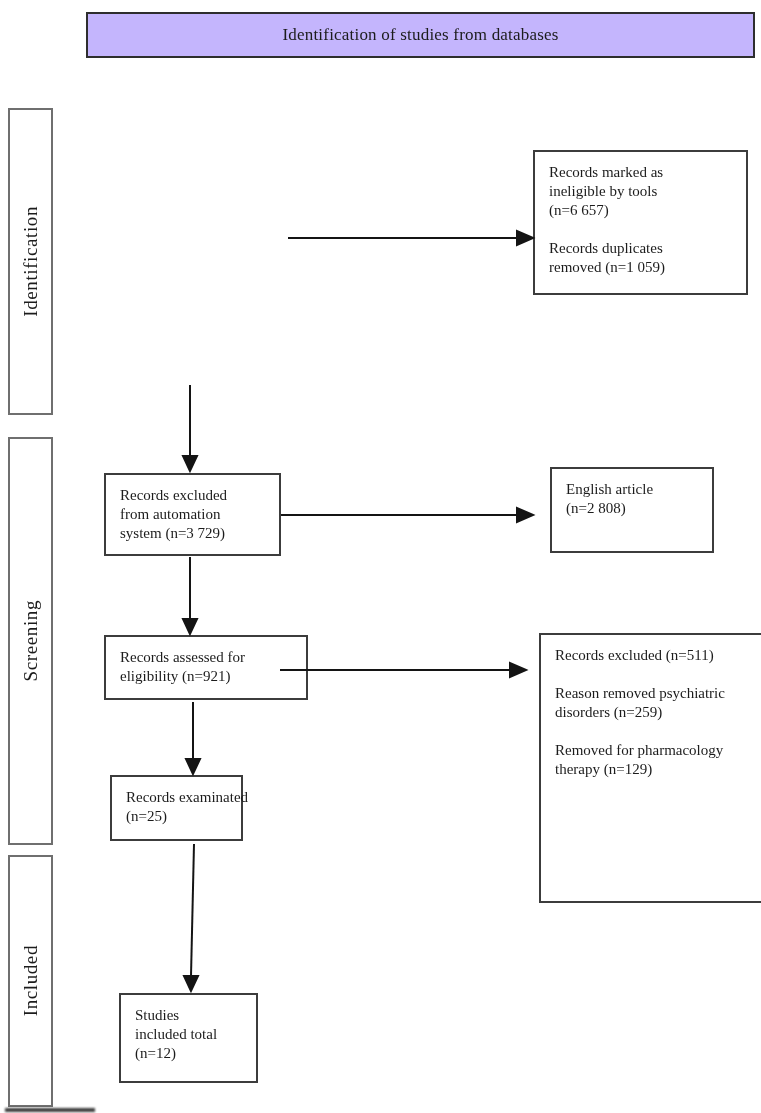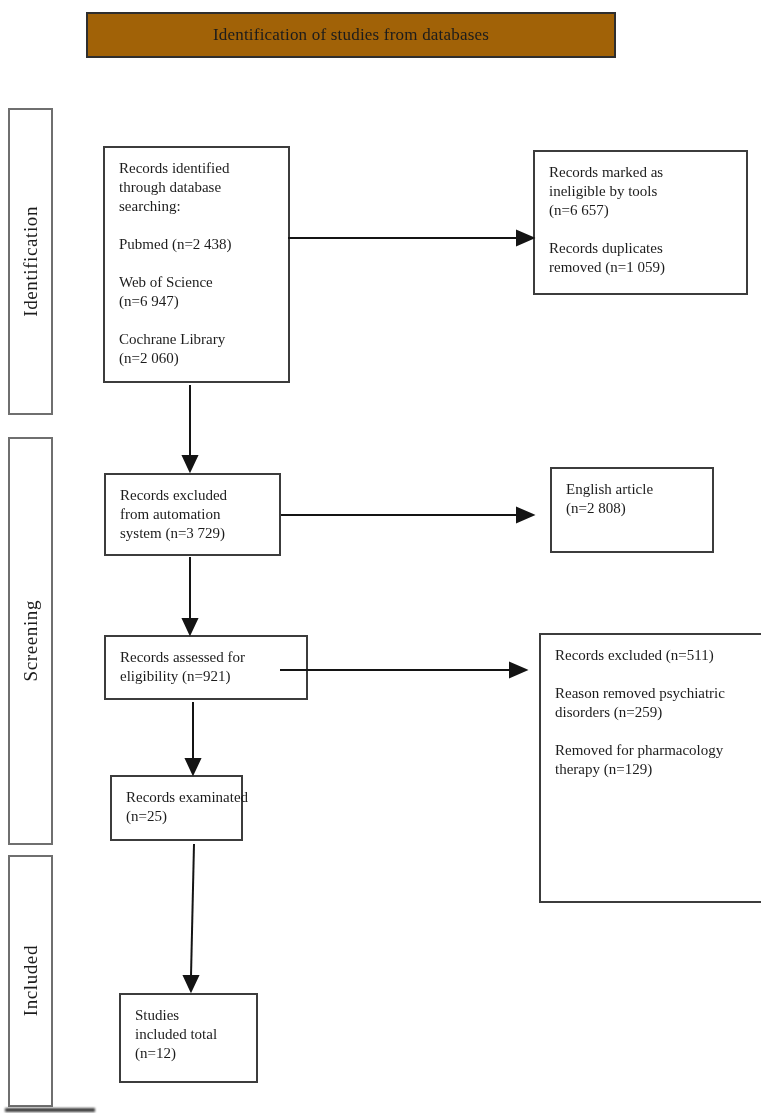--- a/index.html
+++ b/index.html
@@ -8,8 +8,8 @@
     font-family:"Liberation Serif", serif; color:#1c1c1c; overflow:hidden;
   }
   .titlebox {
-    position:absolute; left:86px; top:12px; width:530px; height:46px;
-    border:2px solid #2e2e2e; box-sizing:border-box; background:#a16207;
+    position:absolute; left:86px; top:12px; width:669px; height:46px;
+    border:2px solid #2e2e2e; box-sizing:border-box; background:#c4b5fd;
     display:flex; align-items:center; justify-content:center;
     font-size:17px; letter-spacing:0.2px;
   }

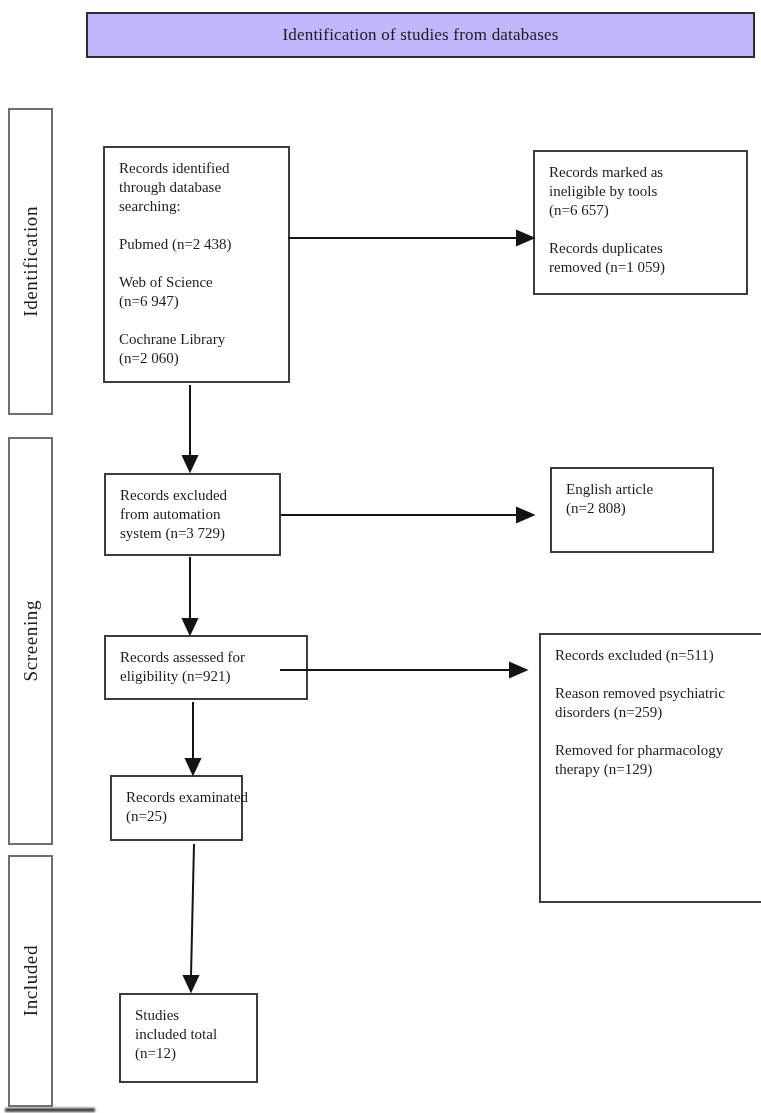--- a/index.html
+++ b/index.html
@@ -63,19 +63,6 @@
     <span class="vtext">Included</span>
   </div>
 
-  <div class="flowbox" id="box-identified">
-    <div class="ln">Records identified</div>
-    <div class="ln">through database</div>
-    <div class="ln">searching:</div>
-    <div class="ln"></div>
-    <div class="ln">Pubmed (n=2 438)</div>
-    <div class="ln"></div>
-    <div class="ln">Web of Science</div>
-    <div class="ln">(n=6 947)</div>
-    <div class="ln"></div>
-    <div class="ln">Cochrane Library</div>
-    <div class="ln">(n=2 060)</div>
-  </div>
 
   <div class="flowbox" id="box-ineligible">
     <div class="ln">Records marked as</div>

